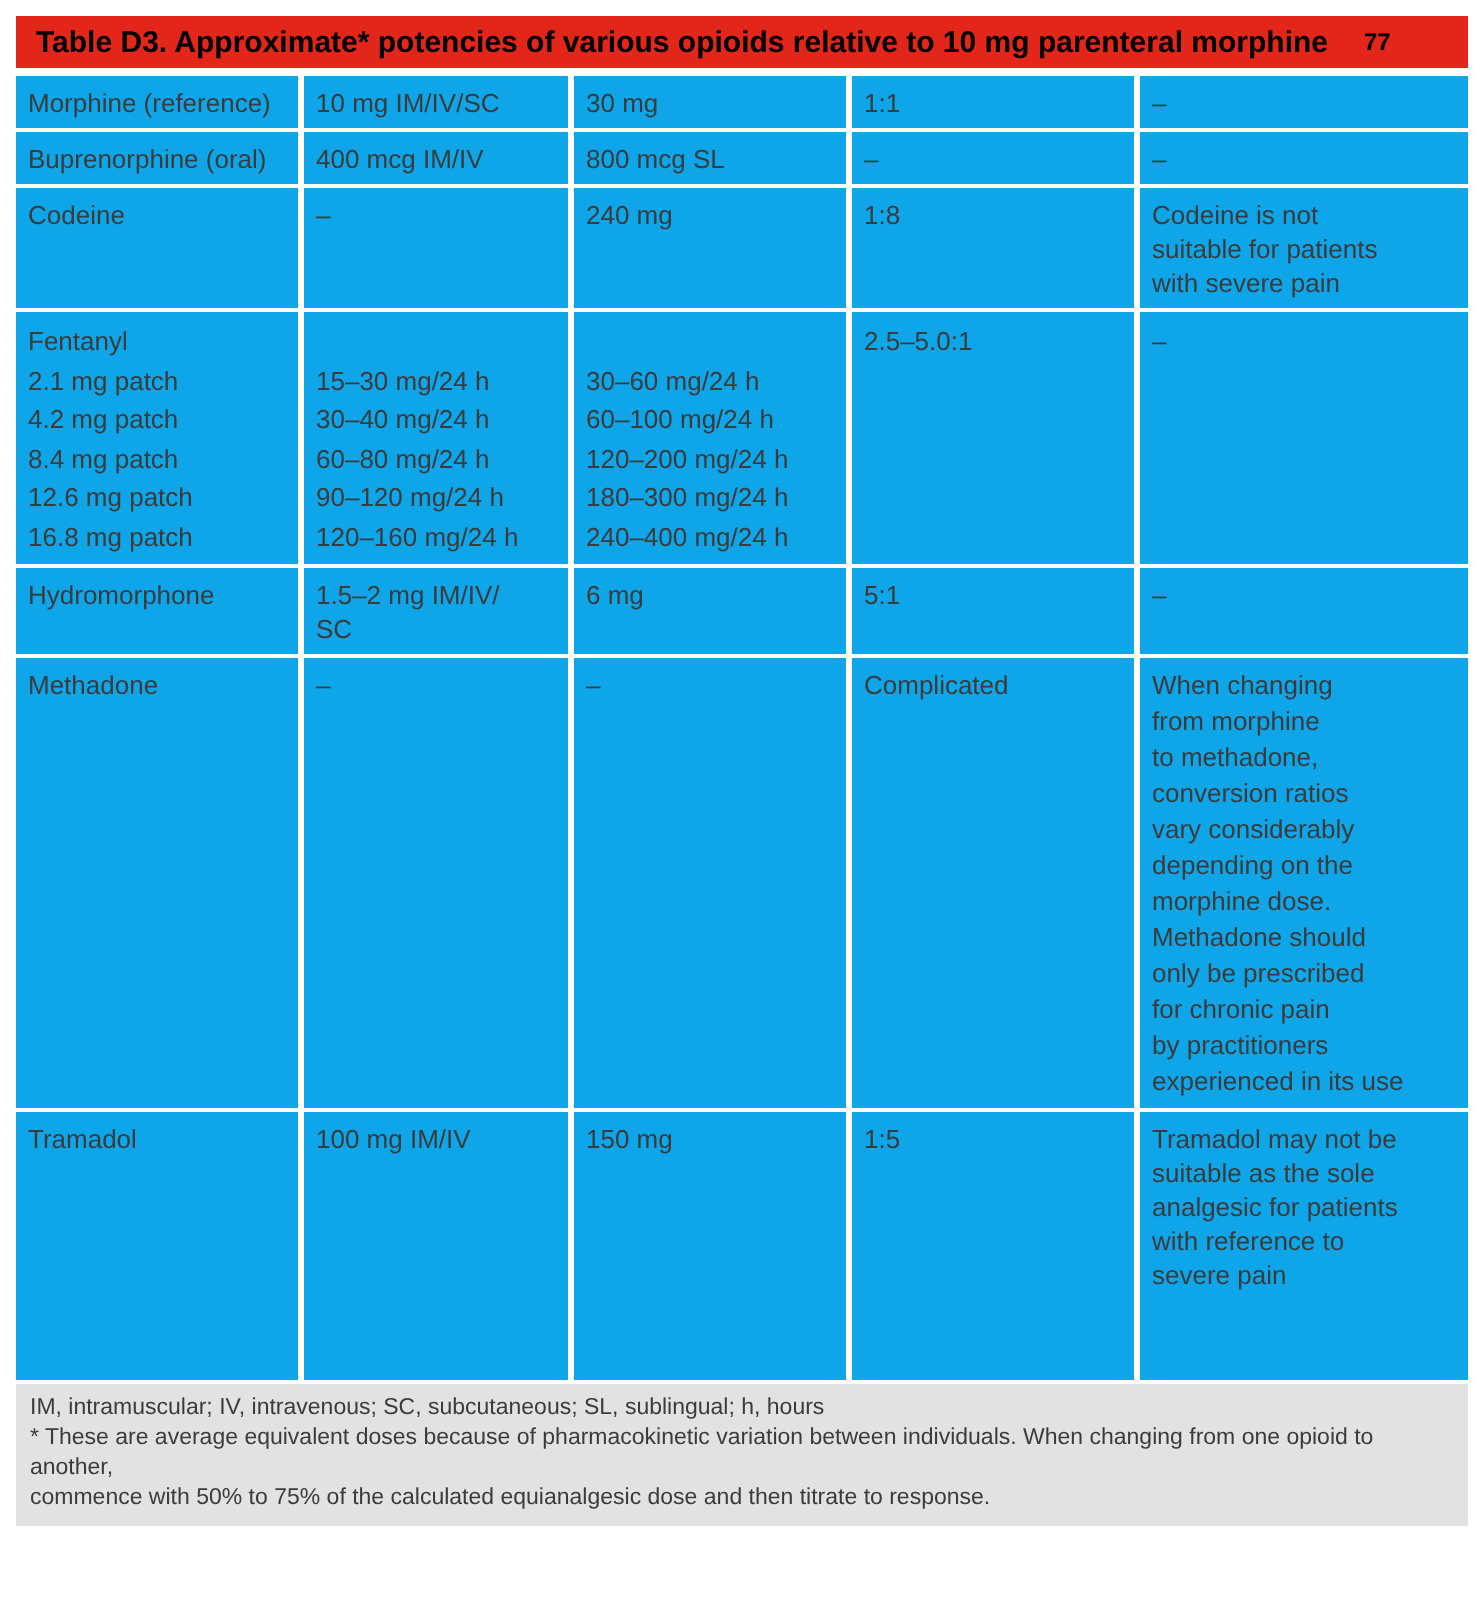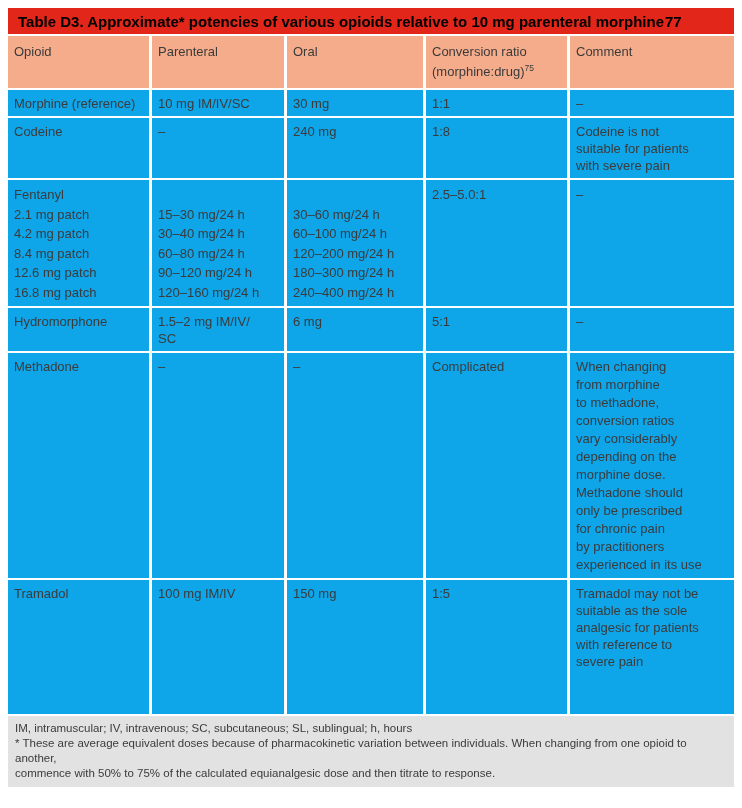--- a/index.html
+++ b/index.html
@@ -22,7 +22,7 @@
     padding: 2px 10px;
     margin-bottom: 2px;
   }
-  .title-bar sup { font-size: 15px; font-weight: 700; margin-left: 1px; }
+  .title-bar sup { font-size: 12px; font-weight: 700; margin-left: 18px; }
   table.potency {
     width: 726px;
     table-layout: fixed;

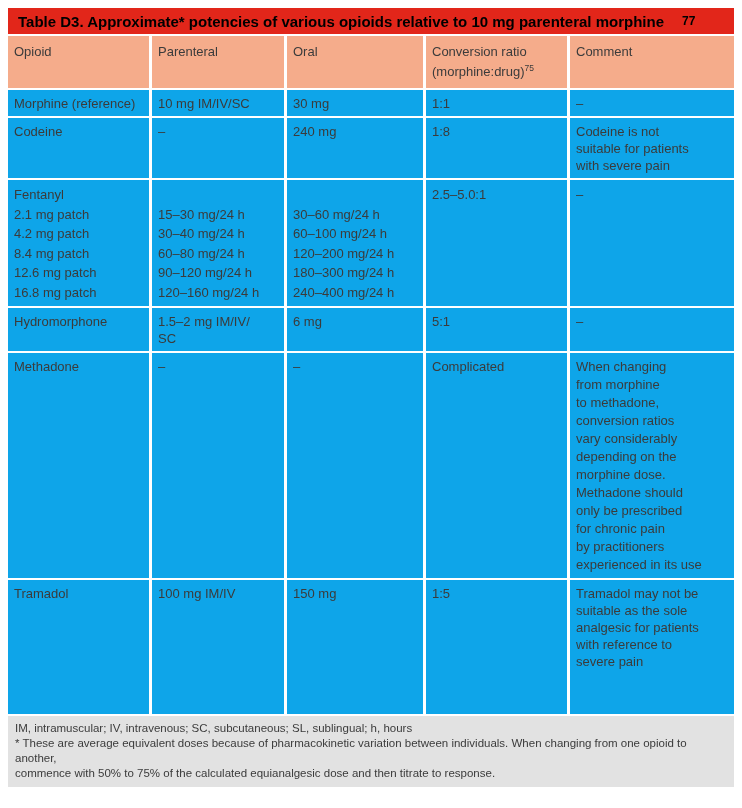--- a/index.html
+++ b/index.html
@@ -93,13 +93,6 @@
         <col style="width:164px">
     </colgroup>
     <tbody>
-      <tr>
-          <th><span>Opioid</span></th>
-          <th><span>Parenteral</span></th>
-          <th><span>Oral</span></th>
-          <th><span>Conversion ratio (morphine:drug)</span><sup>75</sup></th>
-          <th><span>Comment</span></th>
-        </tr>
 
       <tr class="r1">
           <td>Morphine (reference)</td>

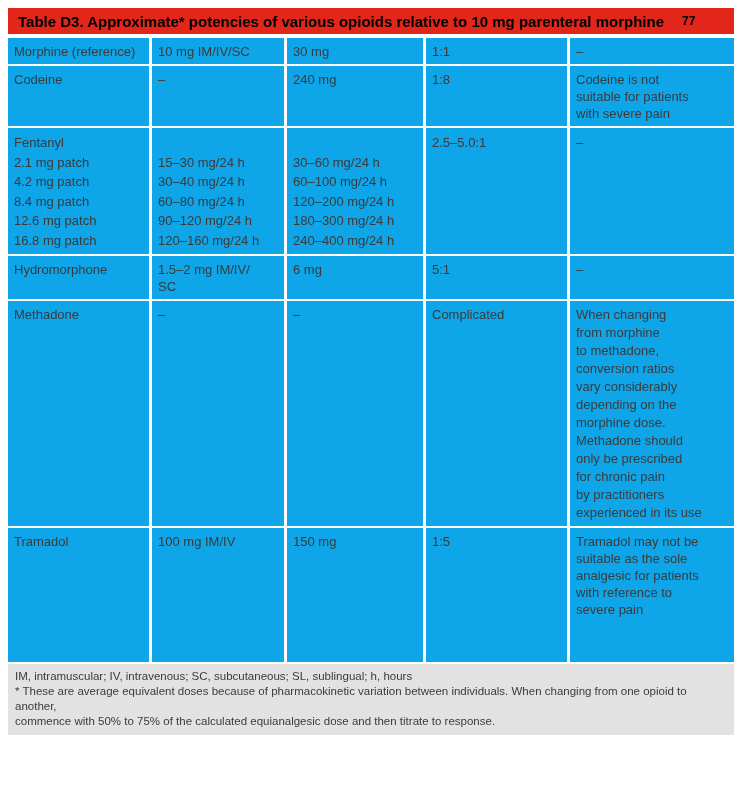--- a/index.html
+++ b/index.html
@@ -102,6 +102,13 @@
           <td>–</td>
         </tr>
 
+      <tr class="r2">
+          <td>Buprenorphine (oral)</td>
+          <td>400 mcg IM/IV</td>
+          <td>800 mcg SL</td>
+          <td>–</td>
+          <td>–</td>
+        </tr>
 
       <tr class="r3">
           <td>Codeine</td>

